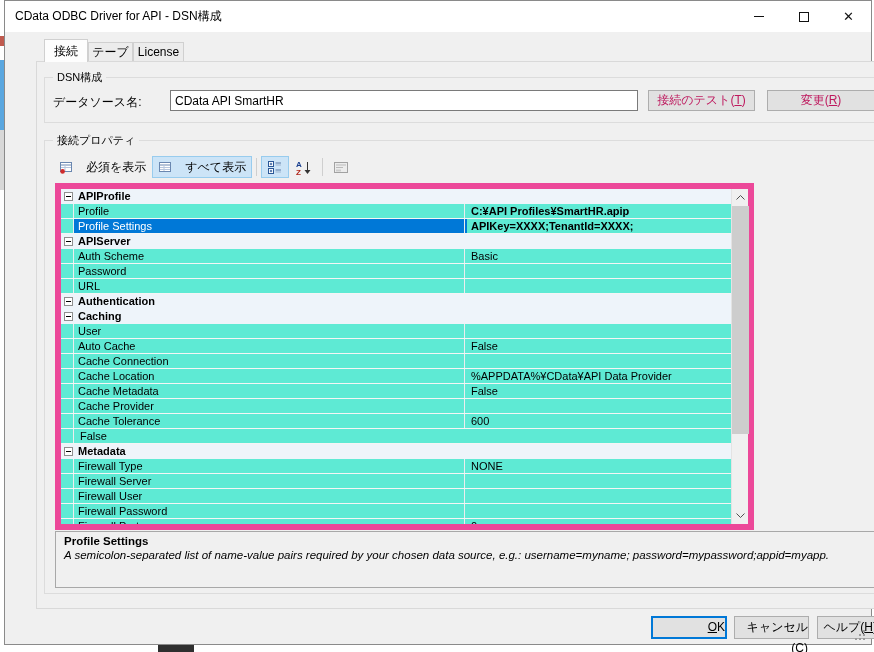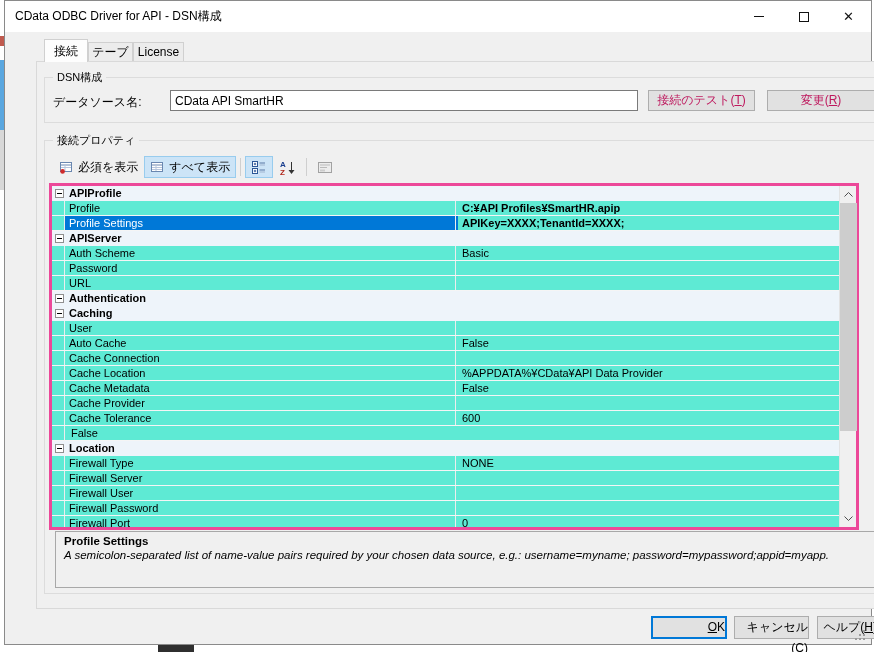--- a/index.html
+++ b/index.html
@@ -34,7 +34,7 @@
   .push{position:absolute;top:12px;height:21px;background:var(--btn-bg);border:1px solid var(--btn-border);font-size:12px;color:#be185d;text-align:center;line-height:19px;}
   
   .toolbar{position:absolute;left:8px;top:13px;height:26px;display:flex;align-items:center;}
-  .tbtn{display:flex;align-items:center;gap:4px;height:22px;padding:0 5px;font-size:12px;color:#000;border:1px solid transparent;}
+  .tbtn{display:flex;align-items:center;gap:12px;height:22px;padding:0 5px;font-size:12px;color:#000;border:1px solid transparent;}
   .tbtn.toggled{background:var(--toggle-bg);border-color:var(--toggle-border);}
   .tsep{width:1px;height:18px;background:#cfcfcf;margin:0 4px;}
   .tbtn.disabled{opacity:.9;}

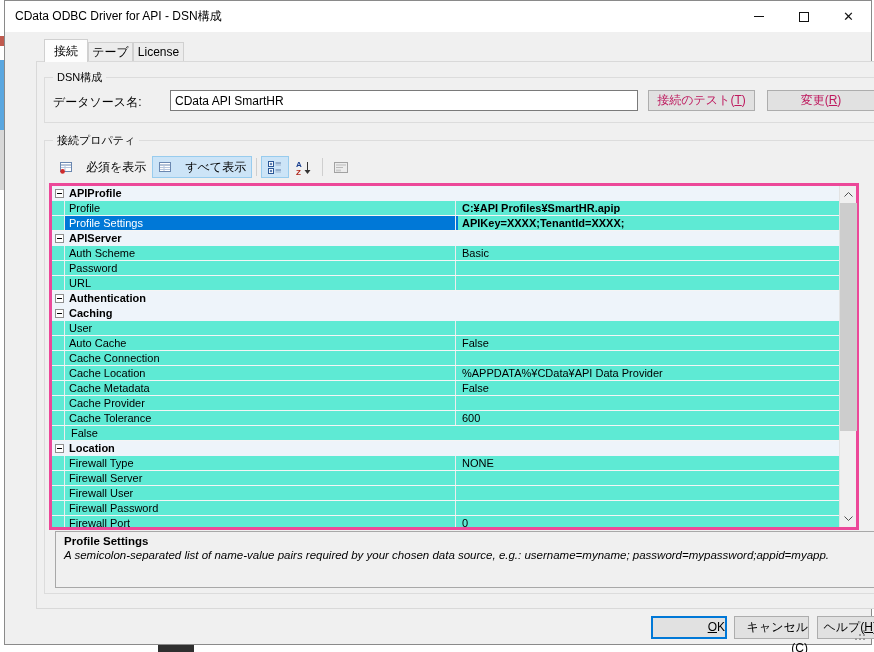--- a/index.html
+++ b/index.html
@@ -39,7 +39,7 @@
   .tsep{width:1px;height:18px;background:#cfcfcf;margin:0 4px;}
   .tbtn.disabled{opacity:.9;}
   
-  .grid{position:absolute;left:4px;top:42px;width:810px;height:347px;border:3px solid #ec4899;background:#fff;display:flex;}
+  .grid{position:absolute;left:10px;top:42px;width:699px;height:347px;border:6px solid #ec4899;background:#fff;display:flex;}
   .rows{width:792px;overflow:hidden;}
   .prow{display:flex;height:15px;line-height:15px;font-size:11px;color:#000;background:#5eead4;}
   .prow.cat{background:var(--cat-bg);font-weight:bold;align-items:center;padding-left:3px;}

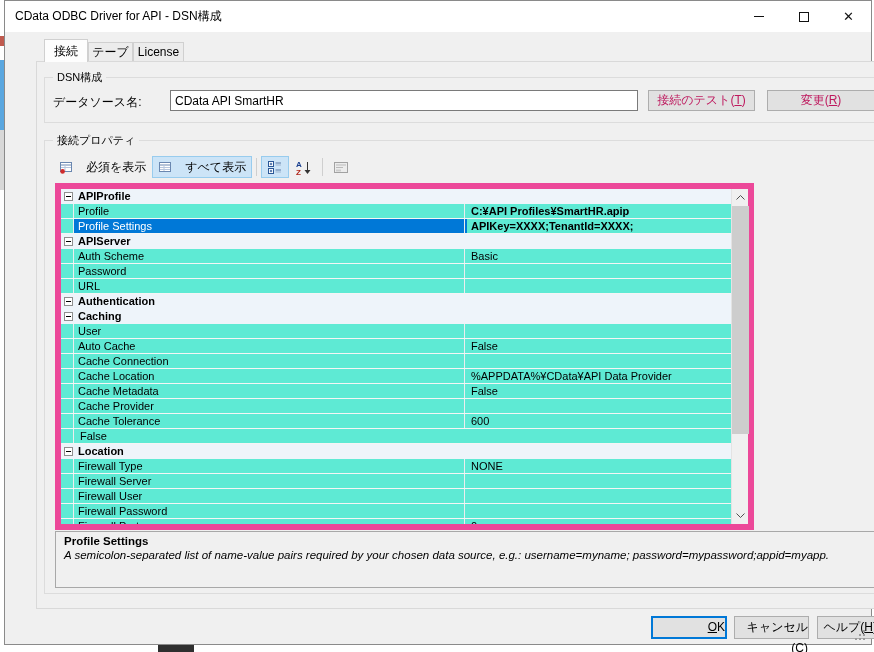--- a/index.html
+++ b/index.html
@@ -254,7 +254,7 @@
                 </div>
                 <div class="prow cat">
                   <span class="expander"></span>
-                  <span>Location</span>
+                  <span>Metadata</span>
                 </div>
                 <div class="prow item">
                   <span class="indent"></span>

